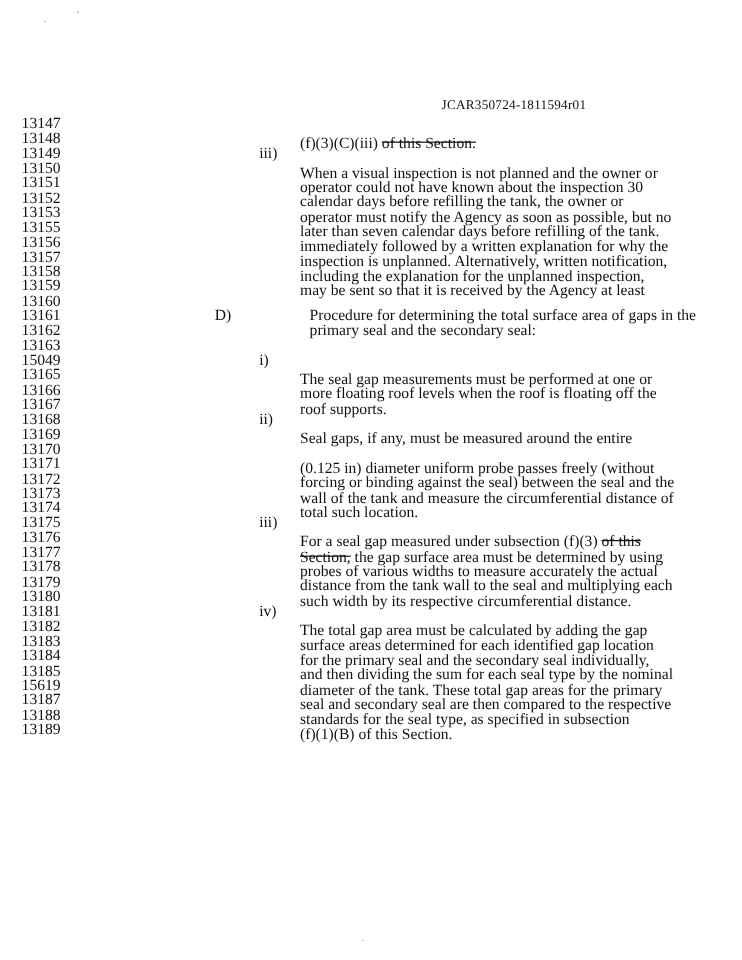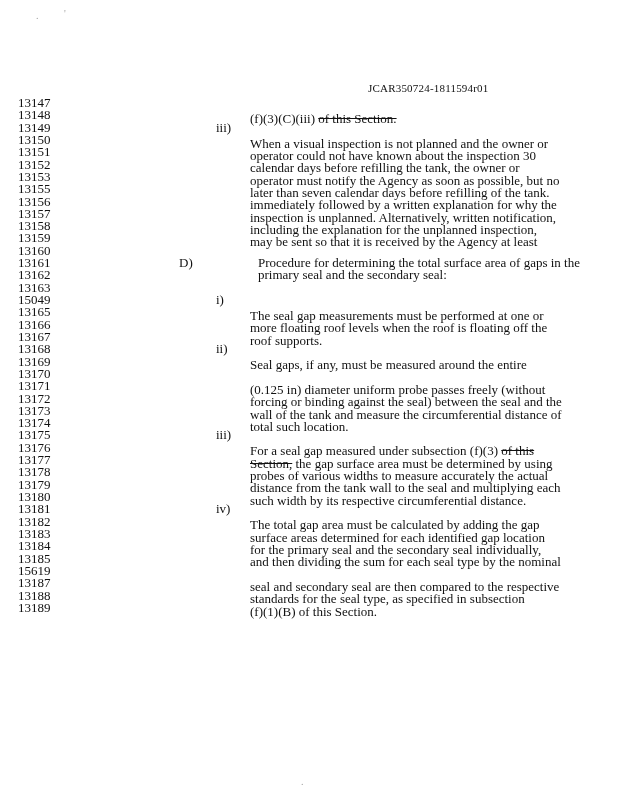--- a/index.html
+++ b/index.html
@@ -201,6 +201,7 @@
       </div>
       <div class="row">
         <span class="num">13185</span>
+        <span class="text item">diameter of the tank.  These total gap areas for the primary</span>
       </div>
       <div class="row">
         <span class="num">15619</span>

